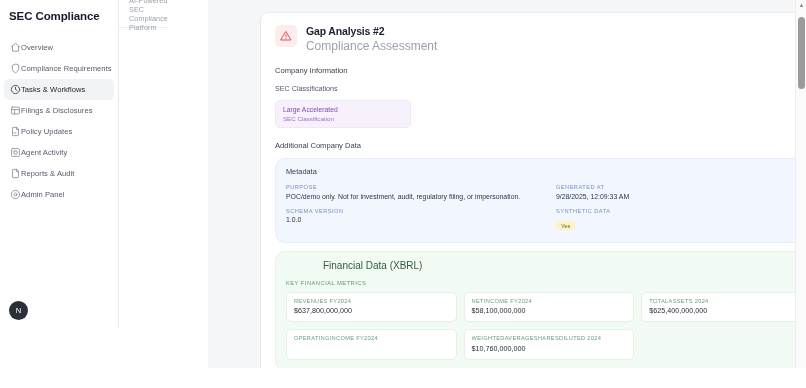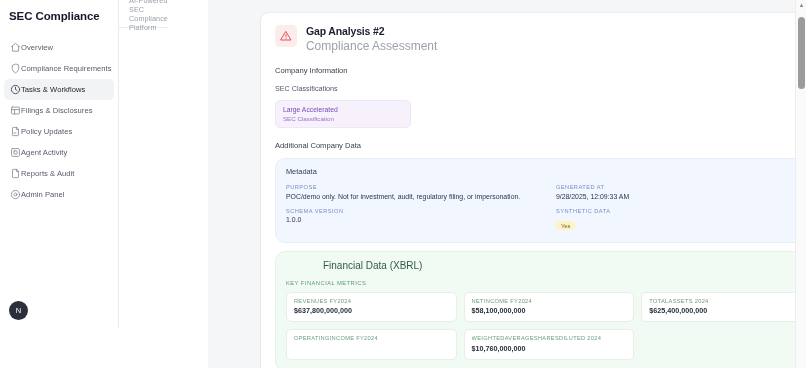--- a/index.html
+++ b/index.html
@@ -155,7 +155,7 @@
     border-radius: 5px; padding: 5px 7px 6px 7px;
   }
   .metric-k { font-size: 5.7px; letter-spacing: 0.3px; color: #6b9e80; white-space: nowrap; overflow: hidden; }
-  .metric-v { font-size: 7.2px; font-weight: bold; color: #1f2a36; margin-top: 2.5px; }
+  .metric-v { font-size: 7.2px; font-weight: normal; color: #1f2a36; margin-top: 2.5px; }
   .metric.empty { background: transparent; border: none; }
 </style>
 </head>

